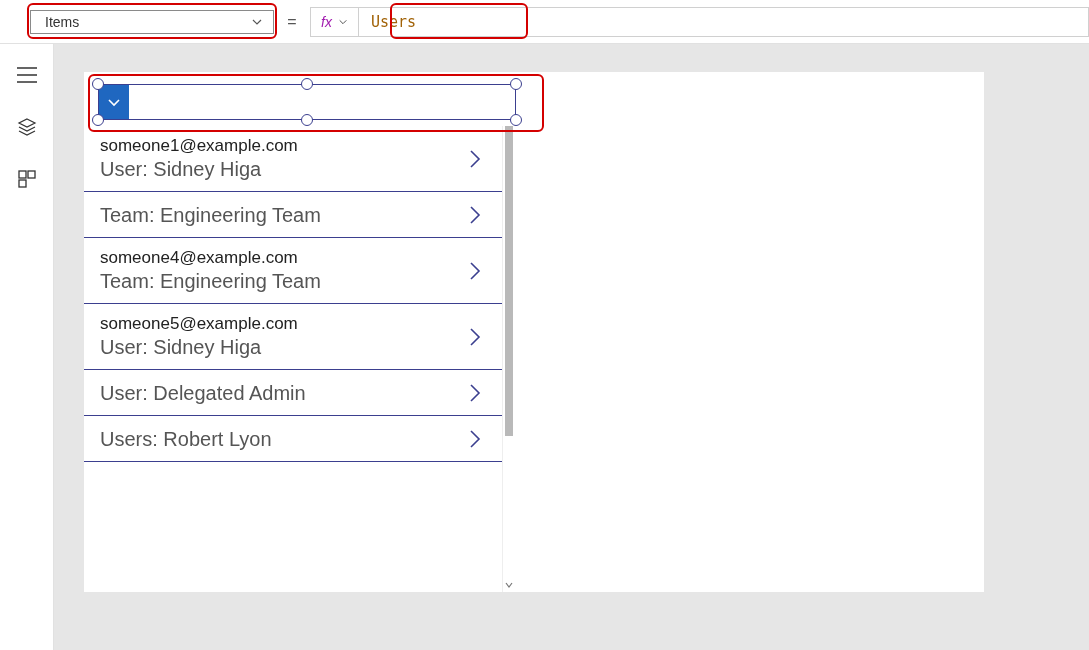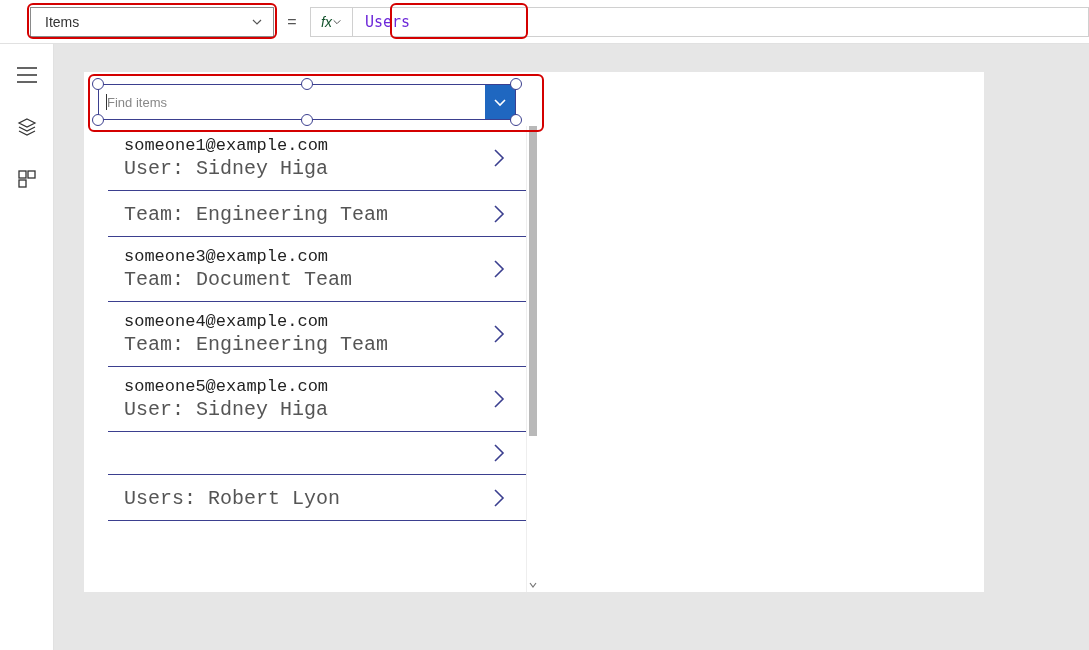--- a/index.html
+++ b/index.html
@@ -18,7 +18,7 @@
   }
   .property-select {
     width: 244px;
-    height: 30px;
+    height: 24px;
     border: 1px solid #8a8a8a;
     display: flex;
     align-items: center;

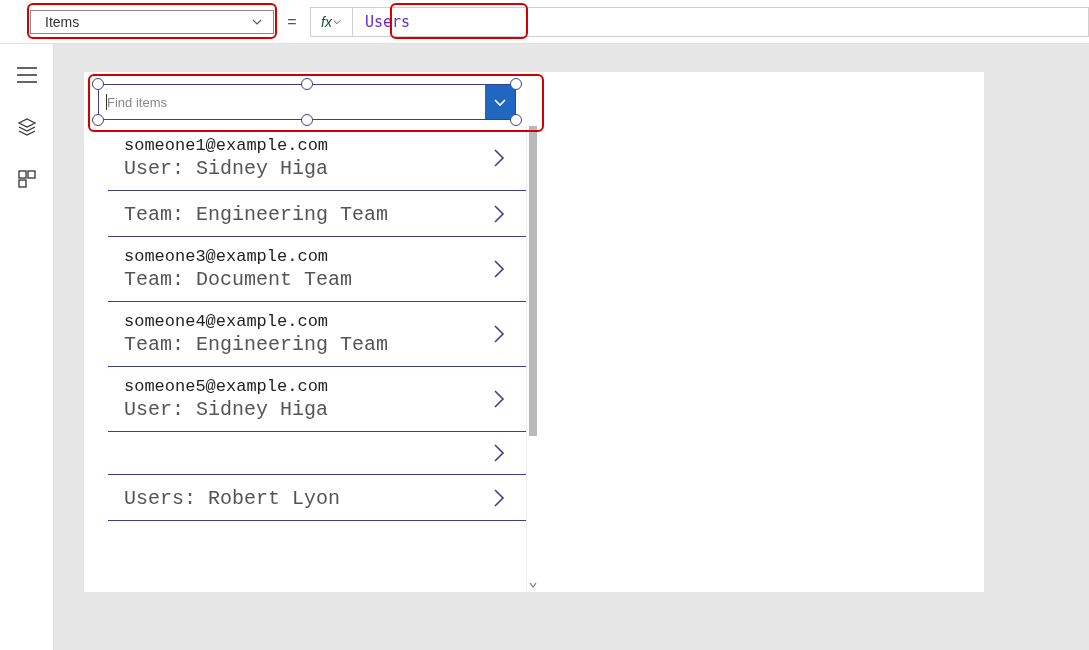--- a/index.html
+++ b/index.html
@@ -43,8 +43,9 @@
     align-items: center;
     padding: 0 10px;
     font-style: italic;
-    color: #14532d;
+    color: #a21caf;
     font-size: 14px;
+    gap: 6px;
     background: #fff;
   }
   .fx-box .chev { font-style: normal; color: #555; font-size: 11px; }

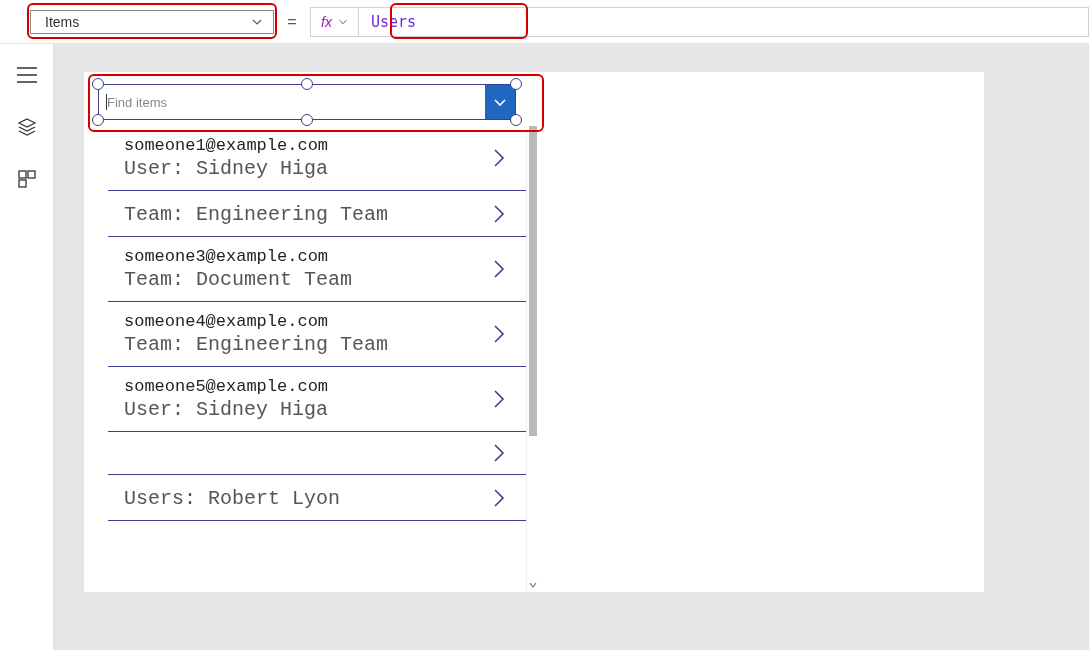--- a/index.html
+++ b/index.html
@@ -59,7 +59,7 @@
     align-items: center;
     padding: 0 12px;
     font-family: Consolas, monospace;
-    color: #6d28d9;
+    color: #a16207;
     font-size: 15px;
     background: #fff;
   }

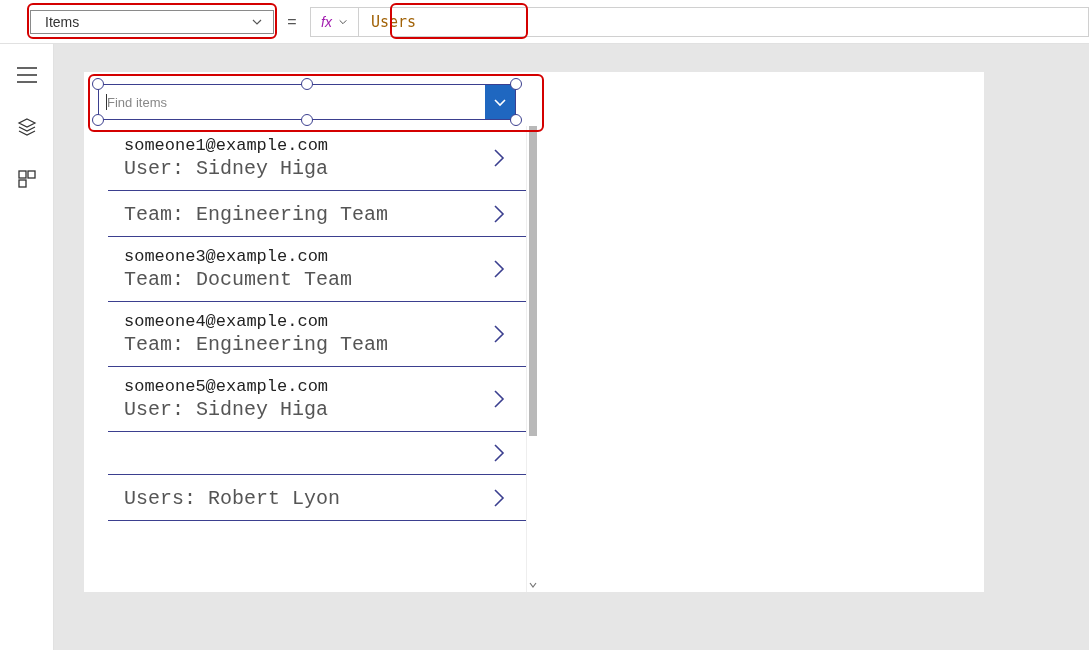--- a/index.html
+++ b/index.html
@@ -275,10 +275,6 @@
 
       <div class="combobox-shell">
         <div class="combobox">
-          <div style="position:relative; flex:1; display:flex;">
-            <span class="cursor-caret"></span>
-            <input class="combobox-input" placeholder="Find items" style="">
-          </div>
           <div class="combobox-chev">
             <svg width="16" height="16" viewBox="0 0 16 16">
                 <path d="M3 6 L8 11 L13 6" stroke="#fff" stroke-width="1.6" fill="none"></path>

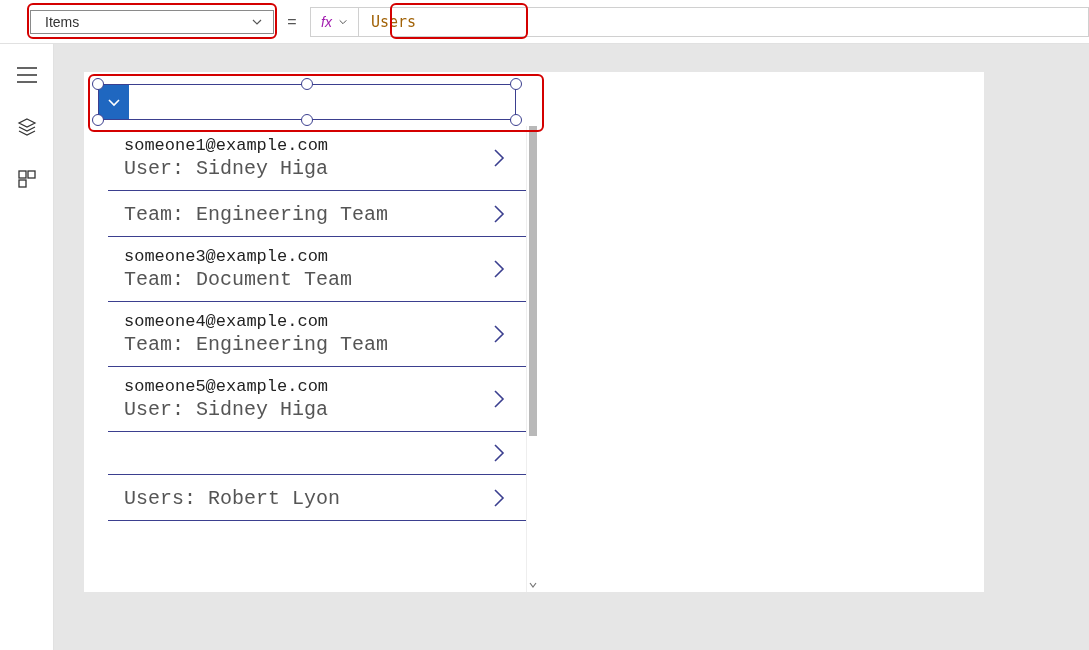--- a/index.html
+++ b/index.html
@@ -164,12 +164,11 @@
   
   .gallery-wrap {
     position: absolute;
-    left: 24px;
+    left: 0;
     top: 54px;
     width: 432px;
     bottom: 0;
     display: flex;
-    font-family: Liberation Mono, monospace;
   }
   .gallery {
     width: 418px;

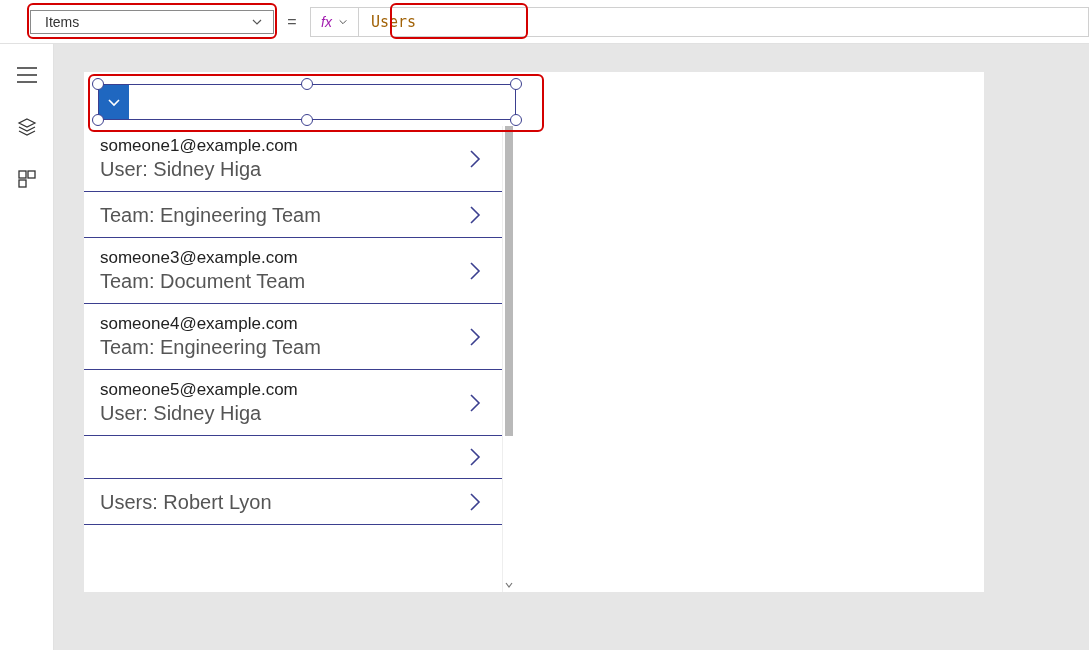--- a/index.html
+++ b/index.html
@@ -313,17 +313,6 @@
             </div>
             <div class="item">
               <div class="item-text">
-                <div class="primary">someone3@example.com</div>
-                <div class="secondary">Team: Document Team</div>
-              </div>
-              <div class="item-arrow">
-                <svg width="14" height="22" viewBox="0 0 14 22">
-                  <path d="M3 3 L11 11 L3 19" stroke="#3b3f8f" stroke-width="1.6" fill="none"></path>
-                </svg>
-              </div>
-            </div>
-            <div class="item">
-              <div class="item-text">
                 <div class="primary">someone4@example.com</div>
                 <div class="secondary">Team: Engineering Team</div>
               </div>

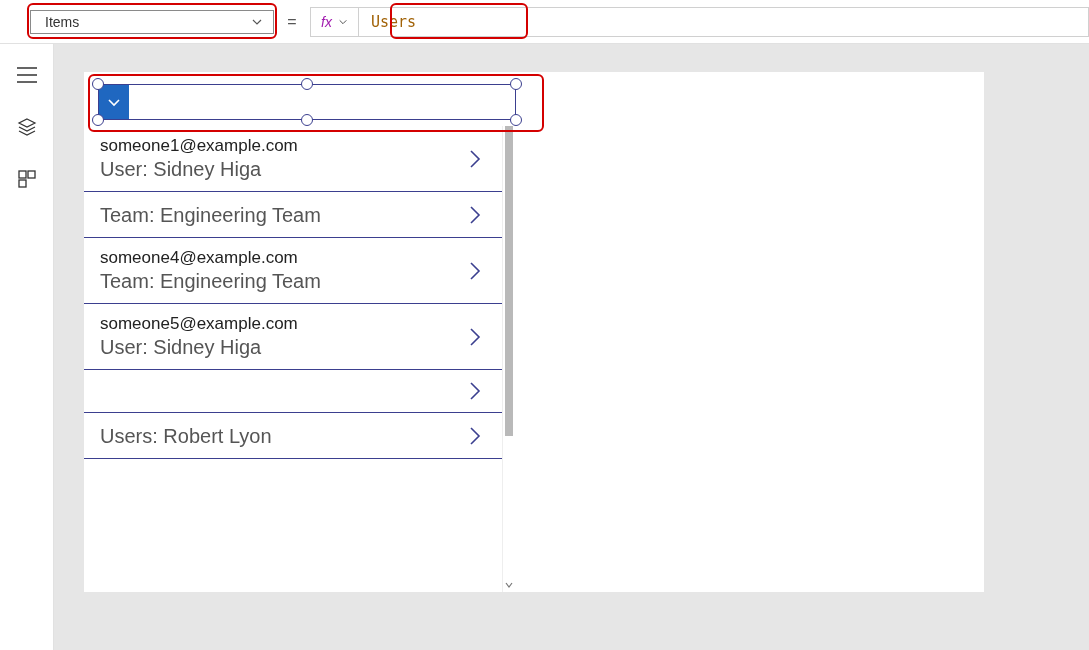--- a/index.html
+++ b/index.html
@@ -335,6 +335,7 @@
             </div>
             <div class="item">
               <div class="item-text">
+                <div class="secondary">User: Delegated Admin</div>
               </div>
               <div class="item-arrow">
                 <svg width="14" height="22" viewBox="0 0 14 22">

